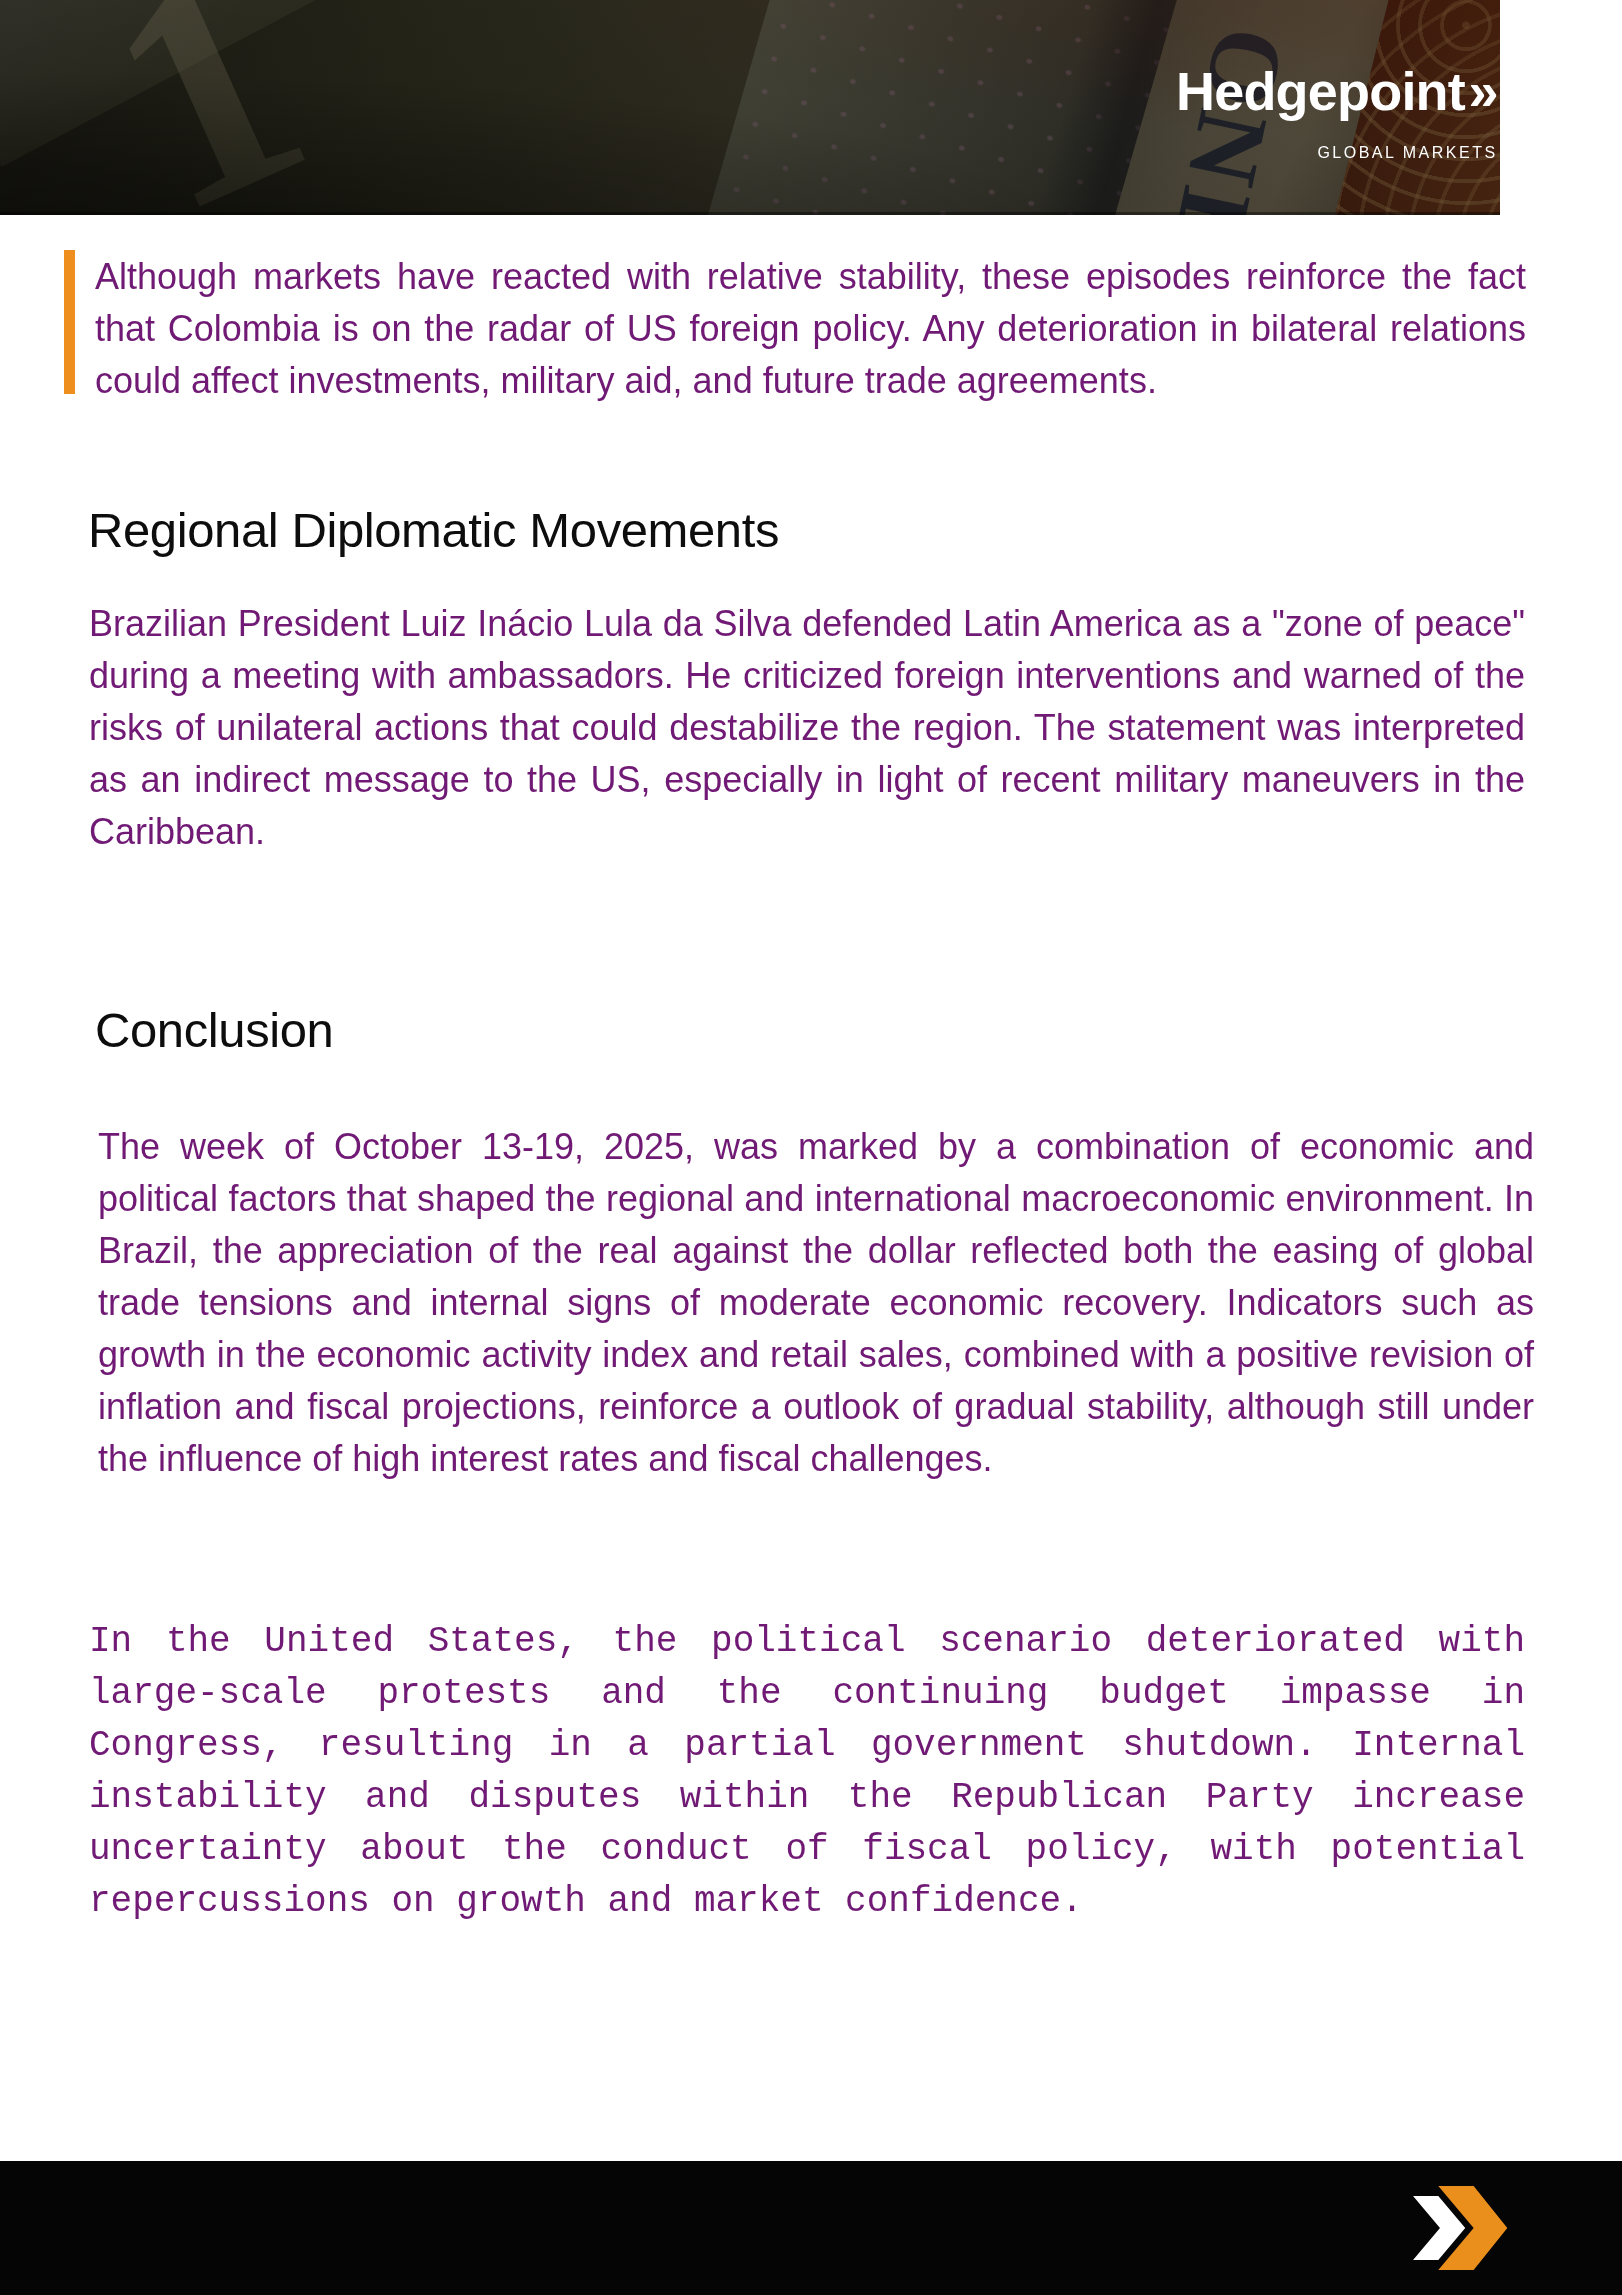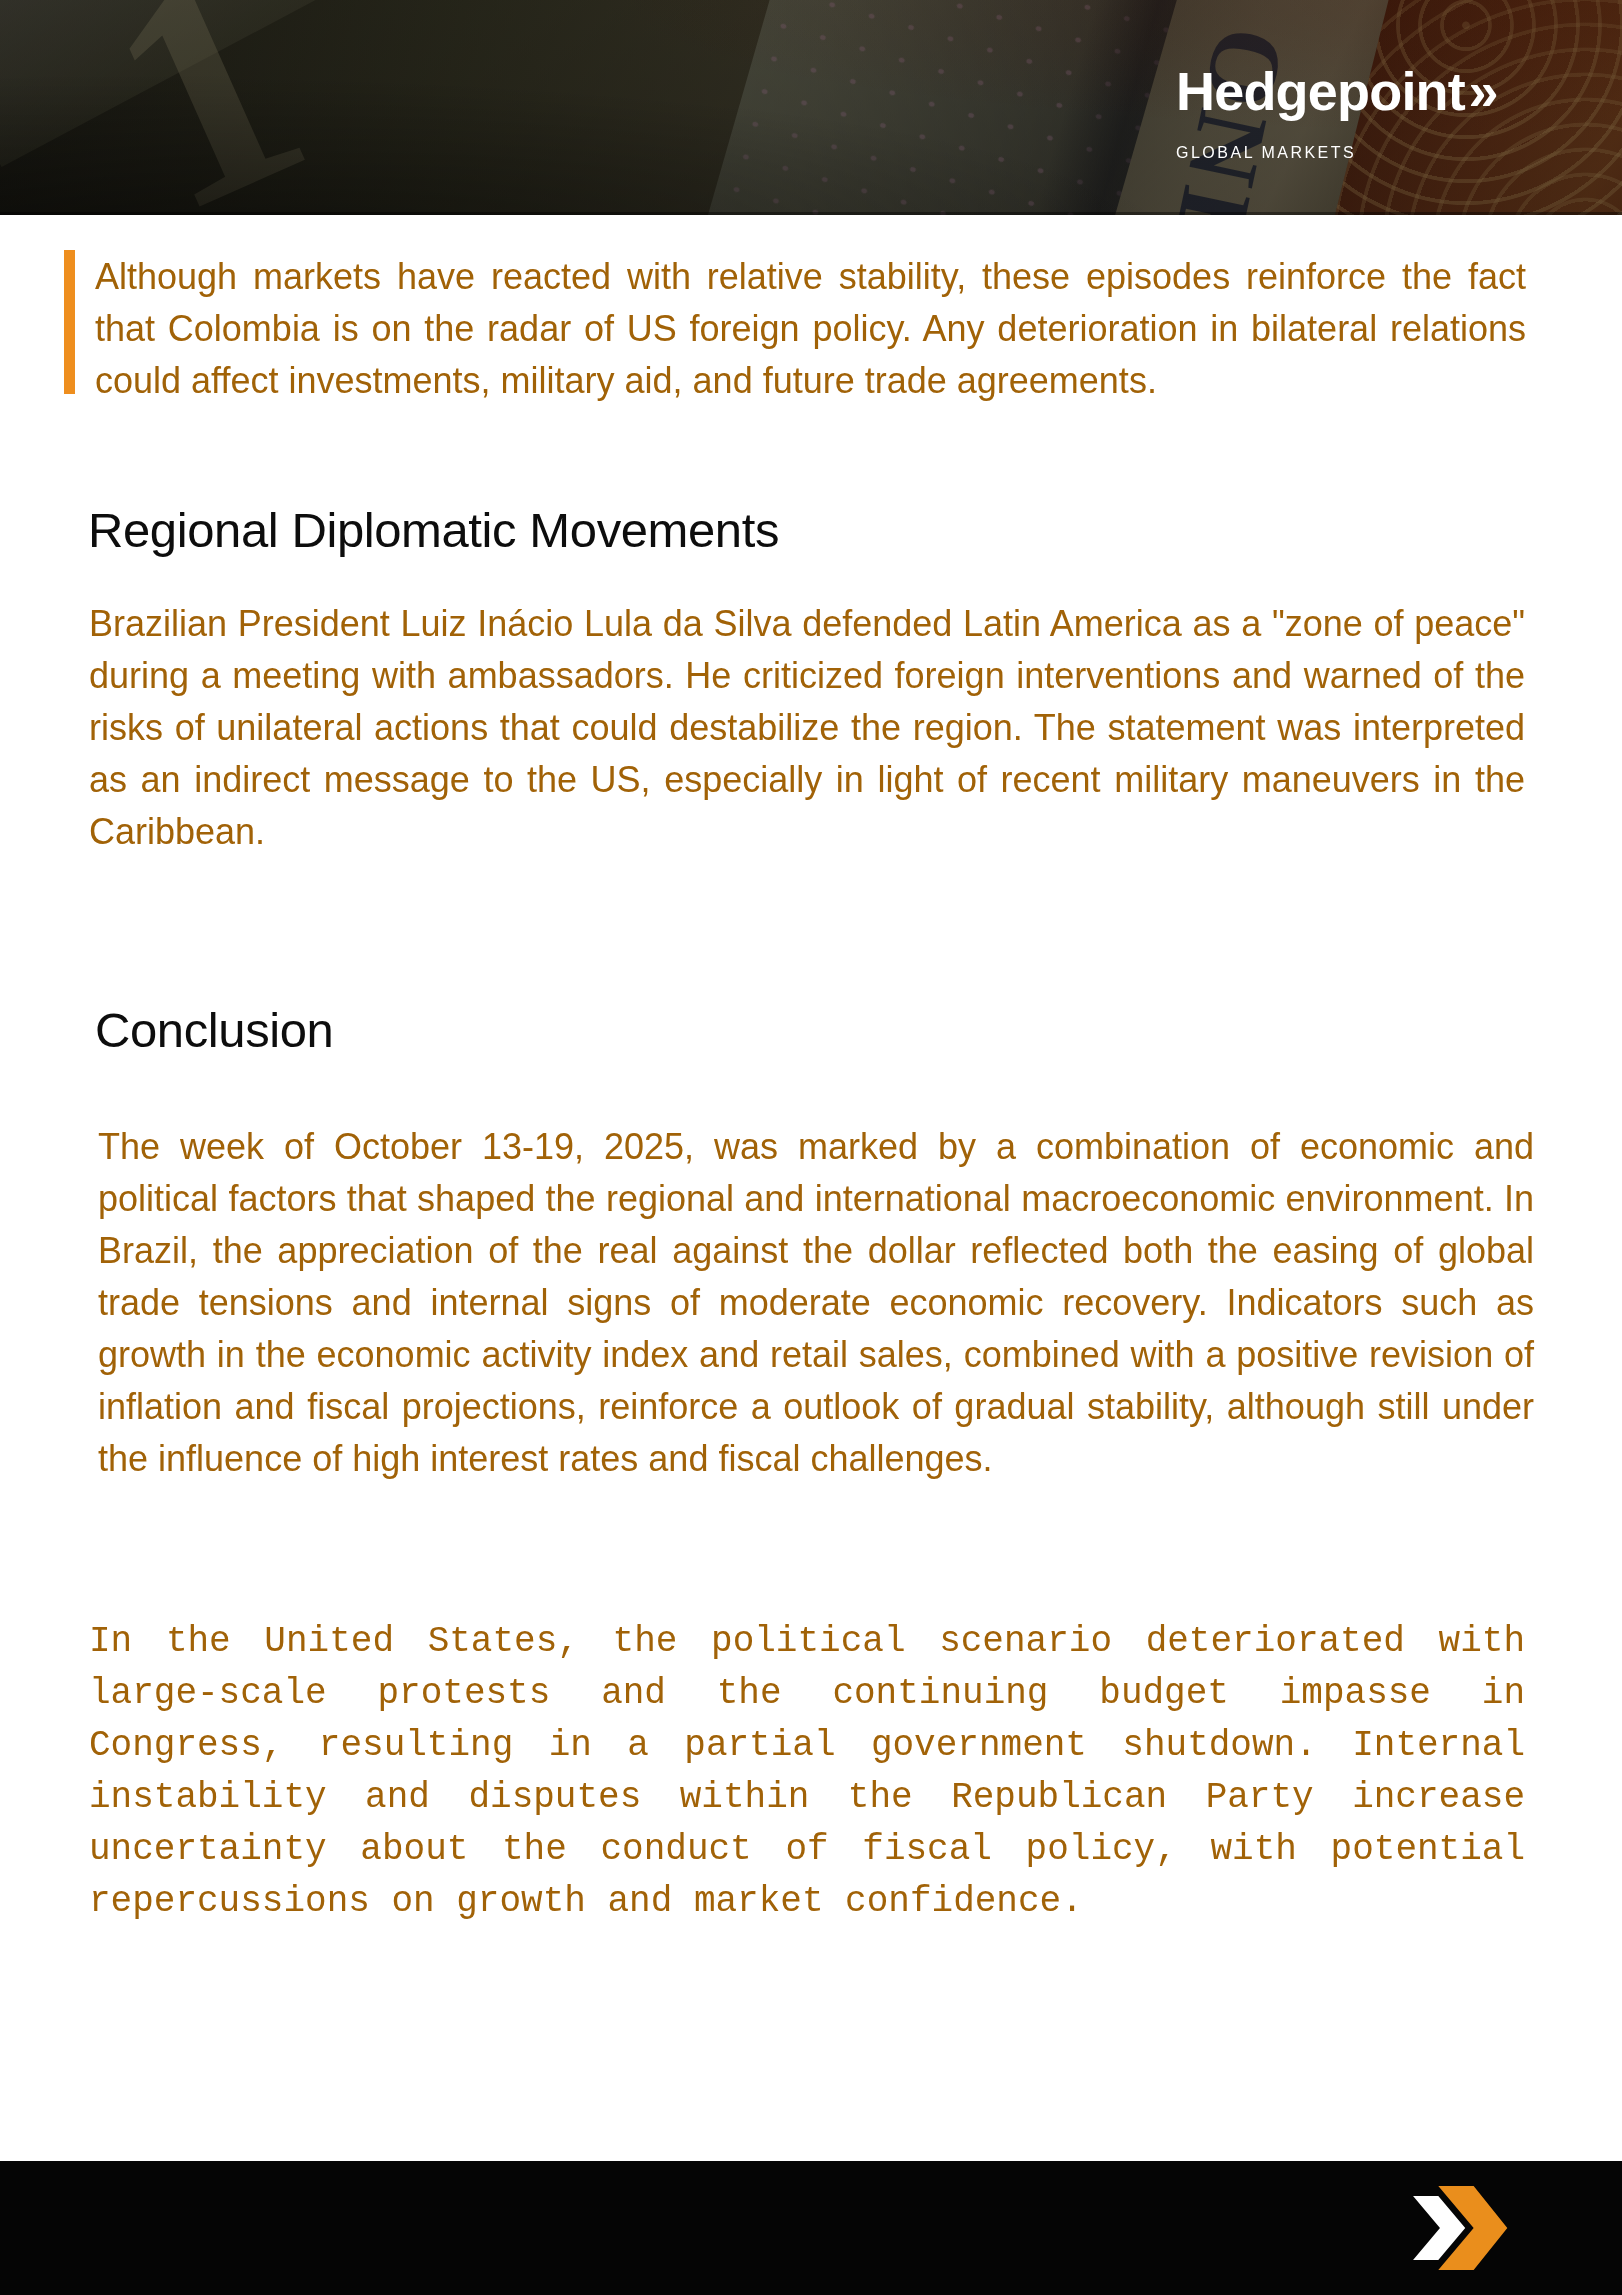--- a/index.html
+++ b/index.html
@@ -12,8 +12,9 @@
 
   
   .header {
-    position:absolute; left:0; top:0; width:1622px; height:215px; overflow:hidden;
+    position:absolute; left:0; top:0; width:1500px; height:215px; overflow:hidden;
     background:linear-gradient(100deg,#24231a 0%,#3a3927 28%,#4c4734 50%,#3a362b 66%,#2c2a22 80%,#2a1f16 100%);
+    text-align:right;
   }
   .hdr-fabric {
     position:absolute; left:-59px; top:-76px; width:389px; height:161px;

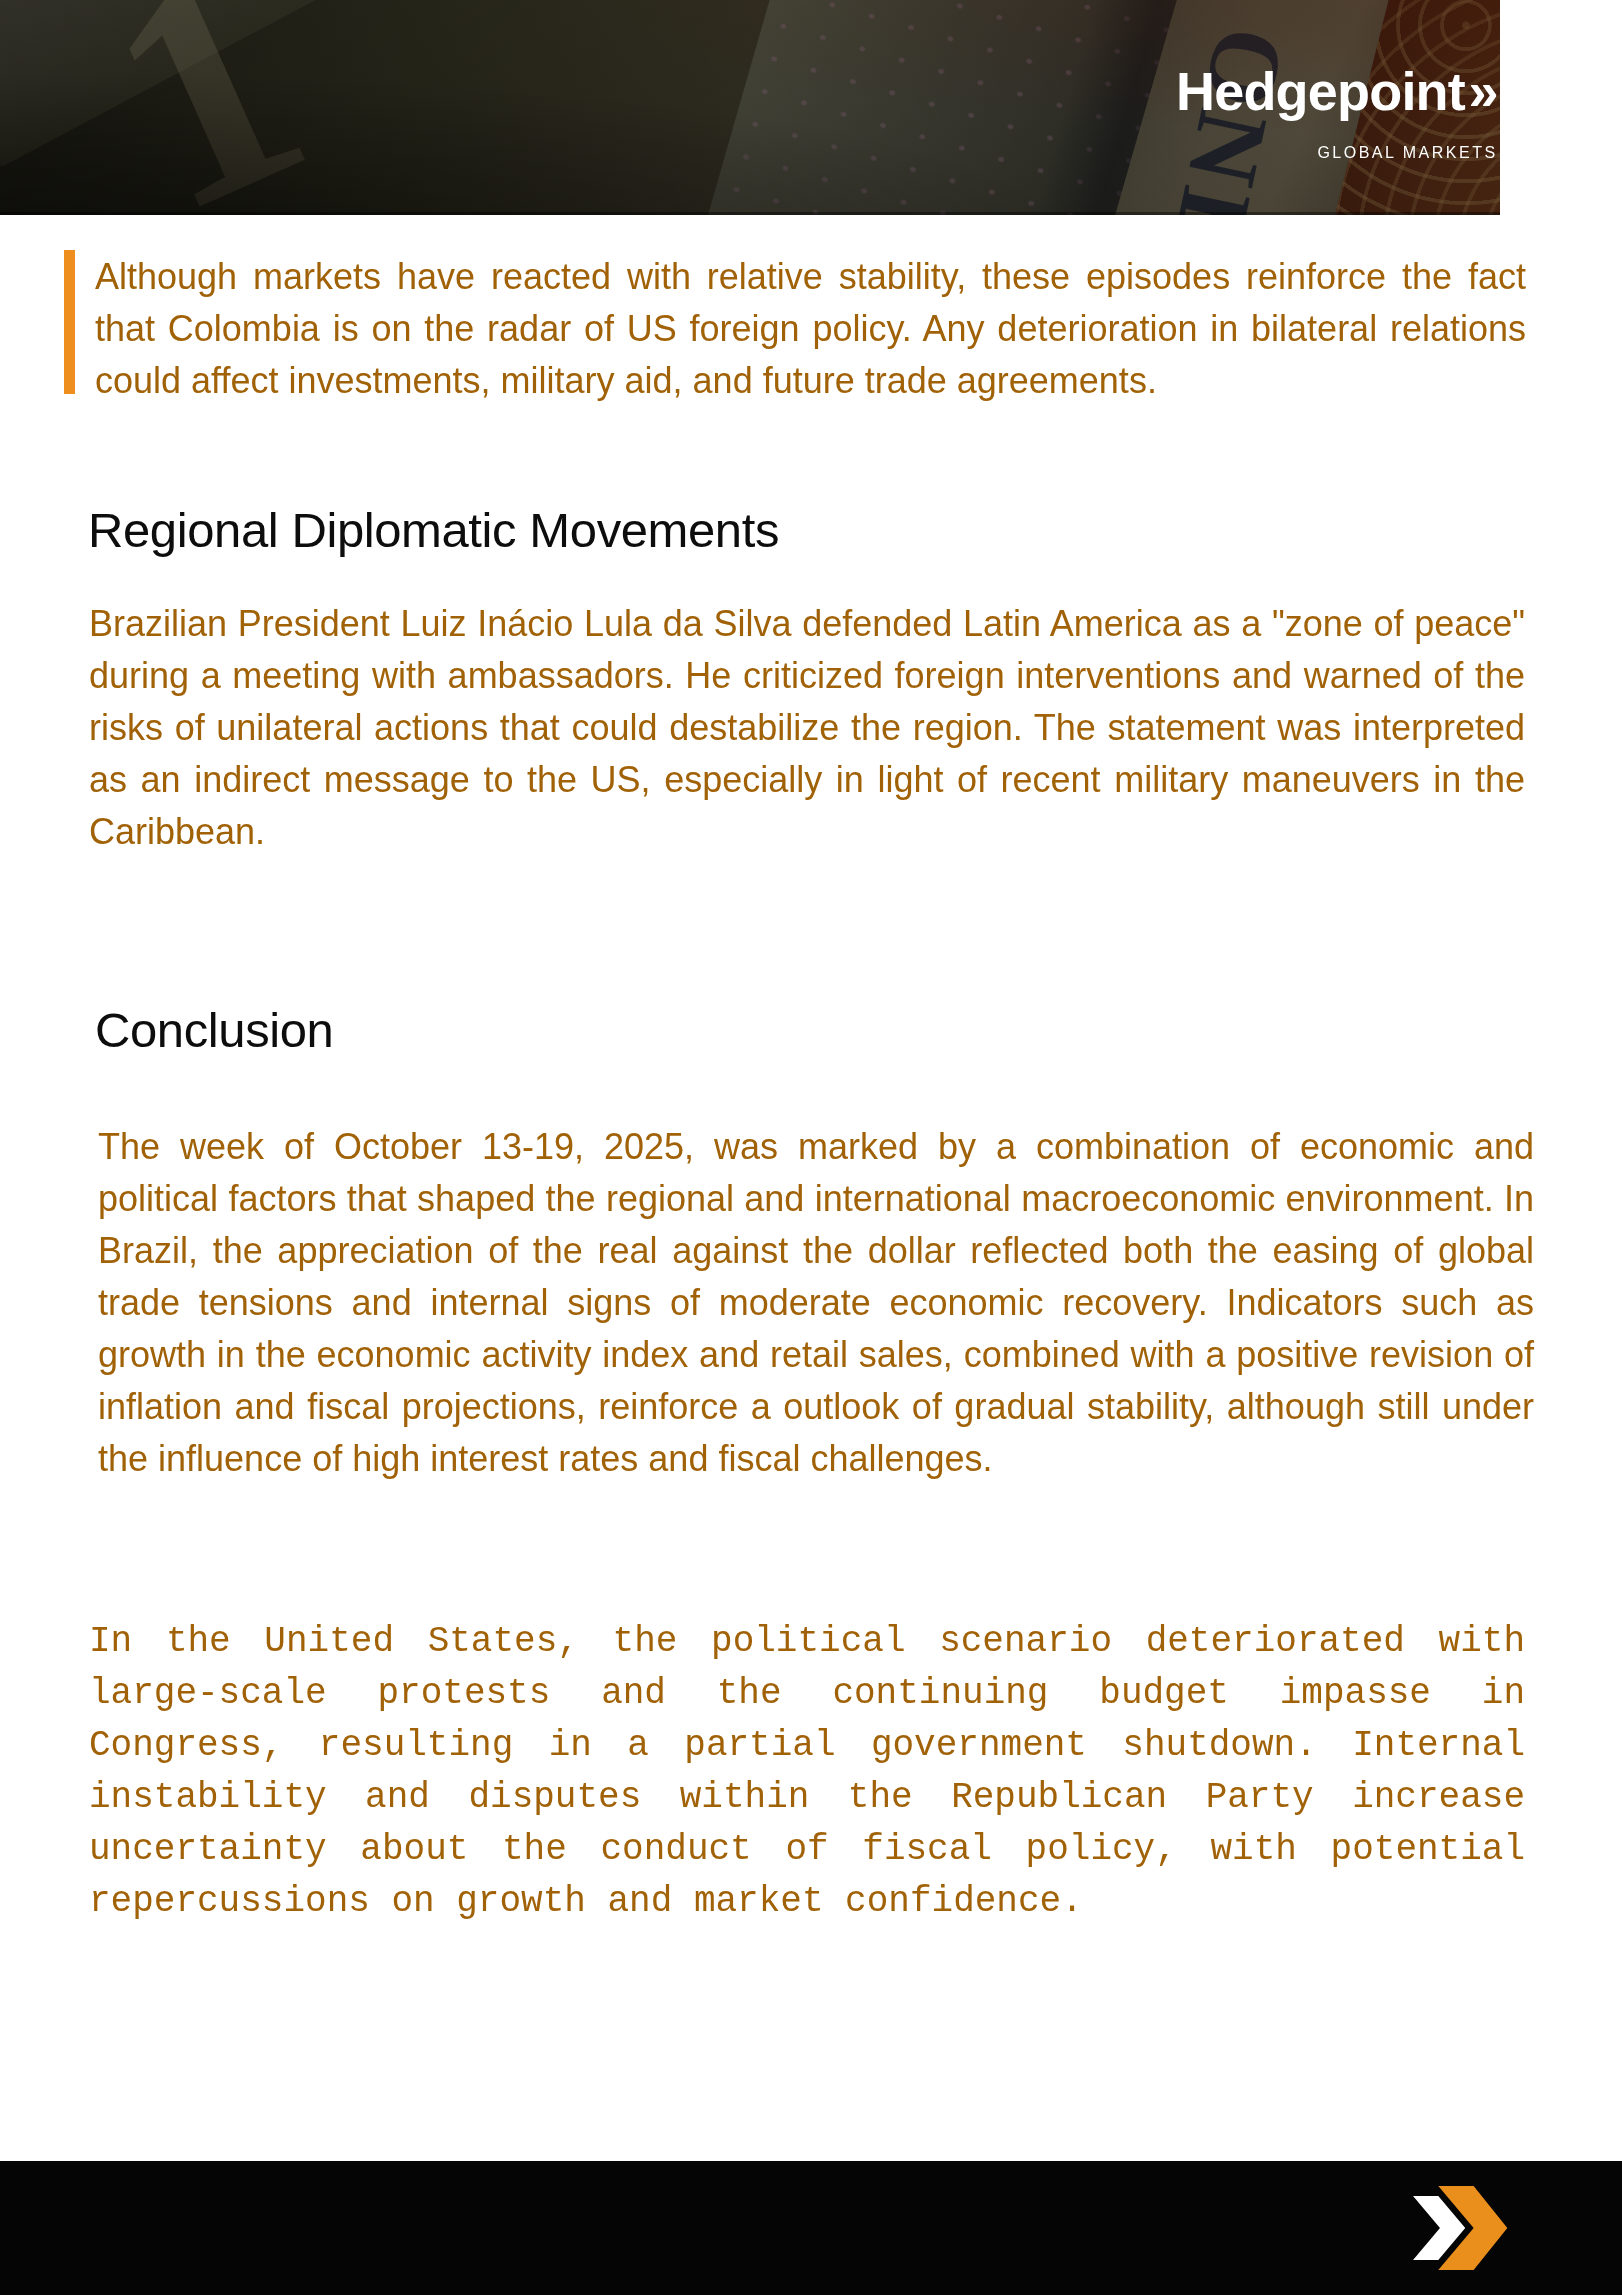--- a/index.html
+++ b/index.html
@@ -76,7 +76,7 @@
   .quote-bar { position:absolute; left:64px; top:250px; width:11px; height:144px; background:#EE8E1E; }
   .body-text {
     position:absolute; font-size:36px; line-height:52px; text-align:justify;
-    color:#a16207; letter-spacing:0;
+    color:#701a75; letter-spacing:0;
   }
   .quote-text { left:95px; top:251px; width:1431px; }
   .heading {

